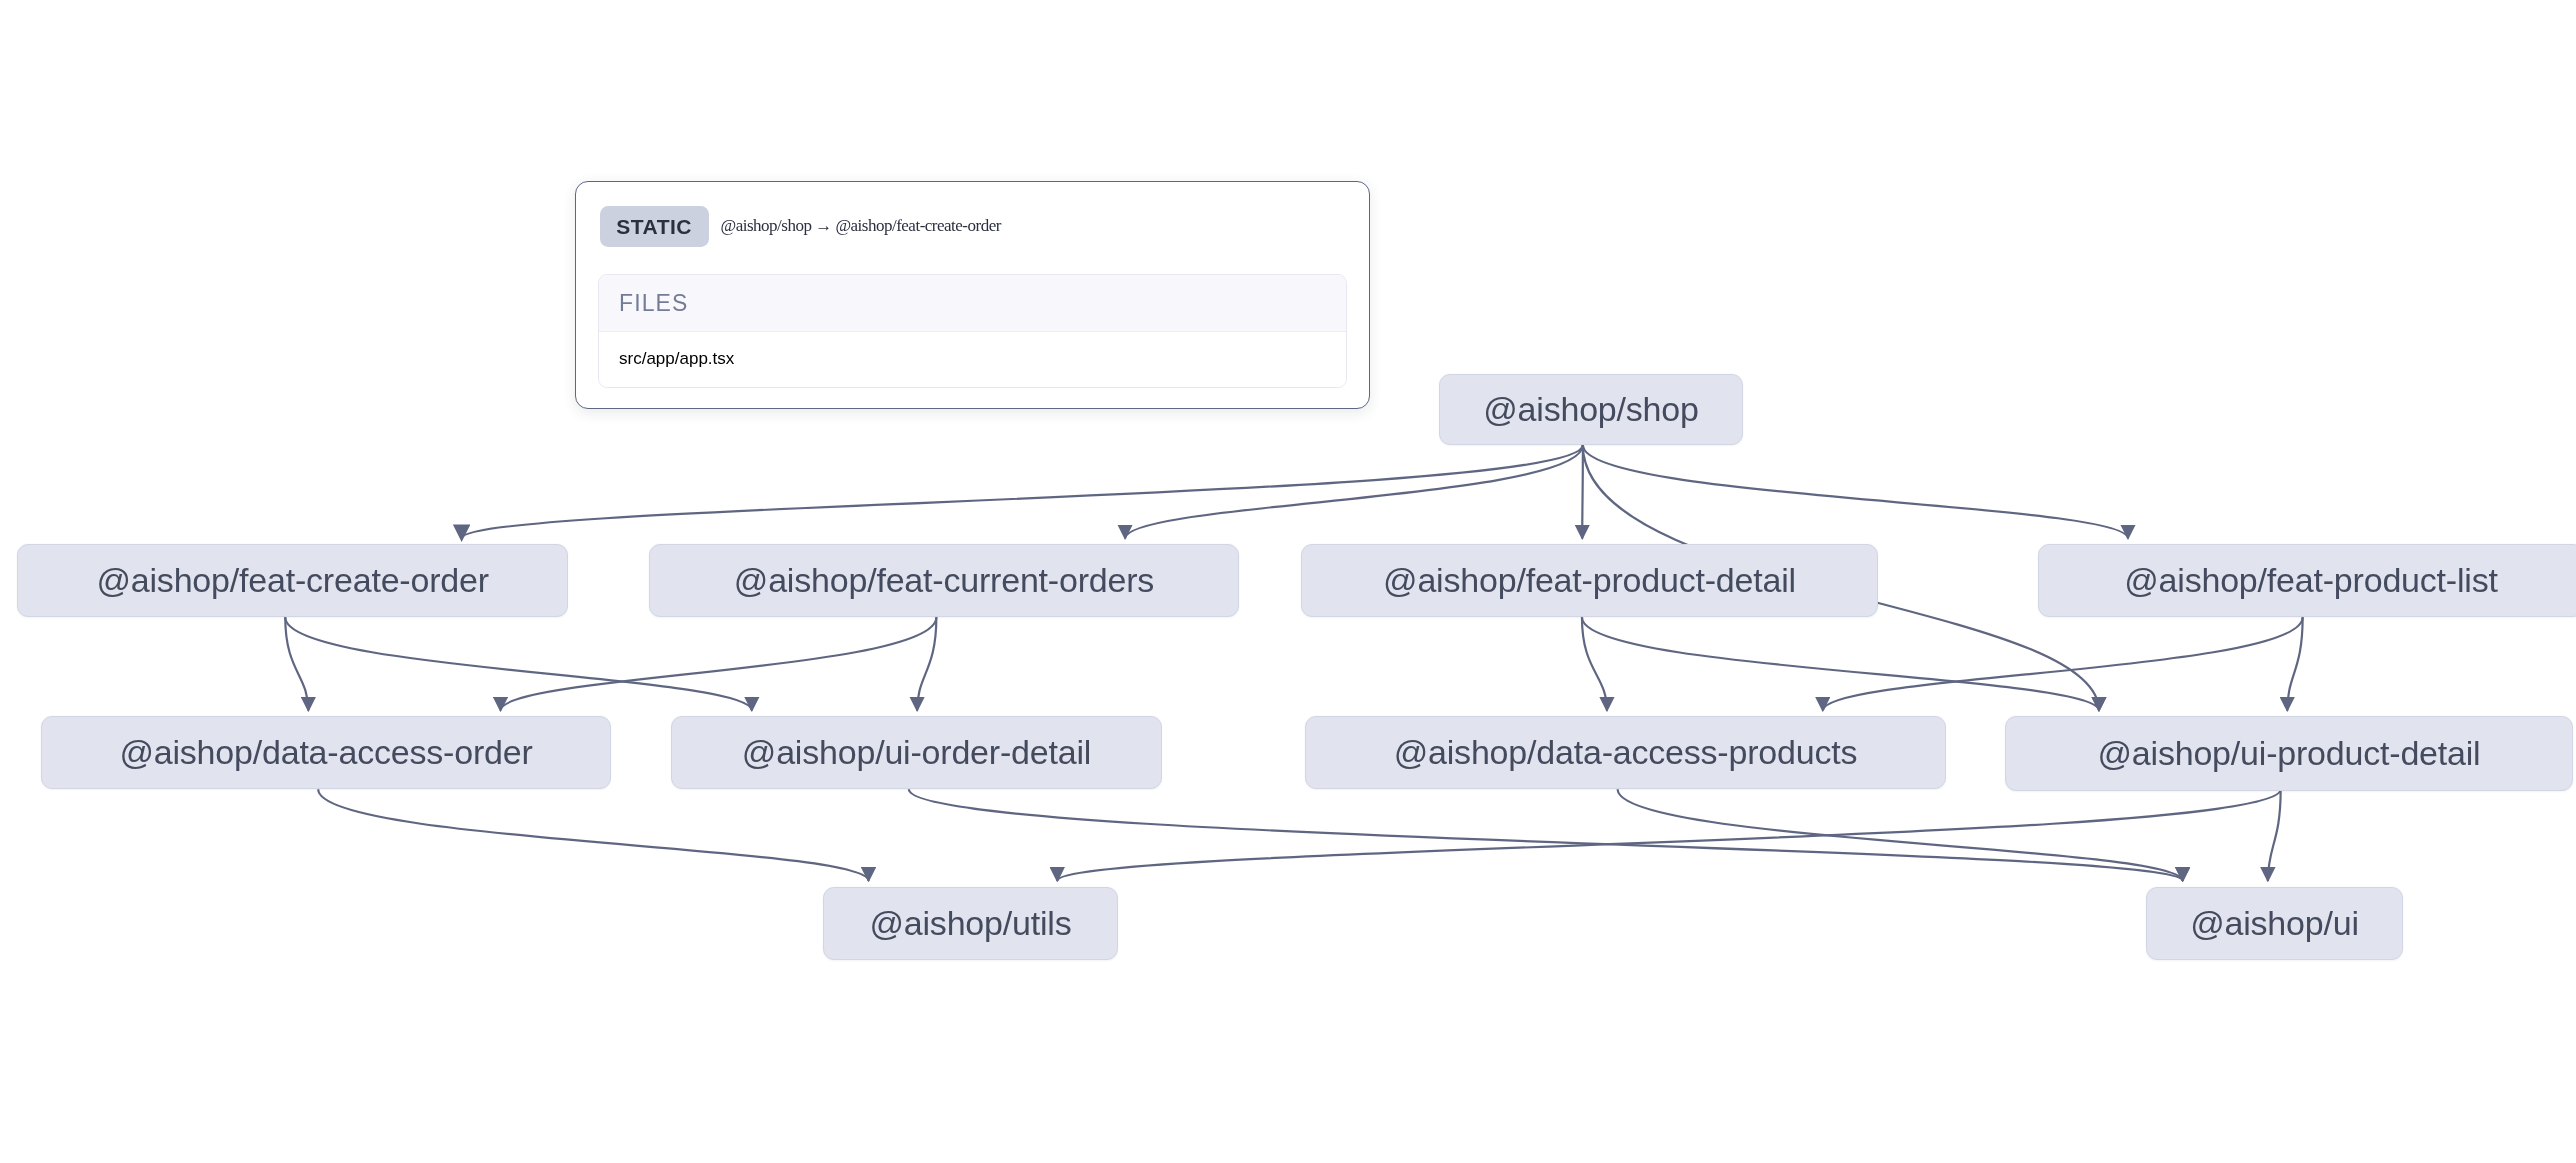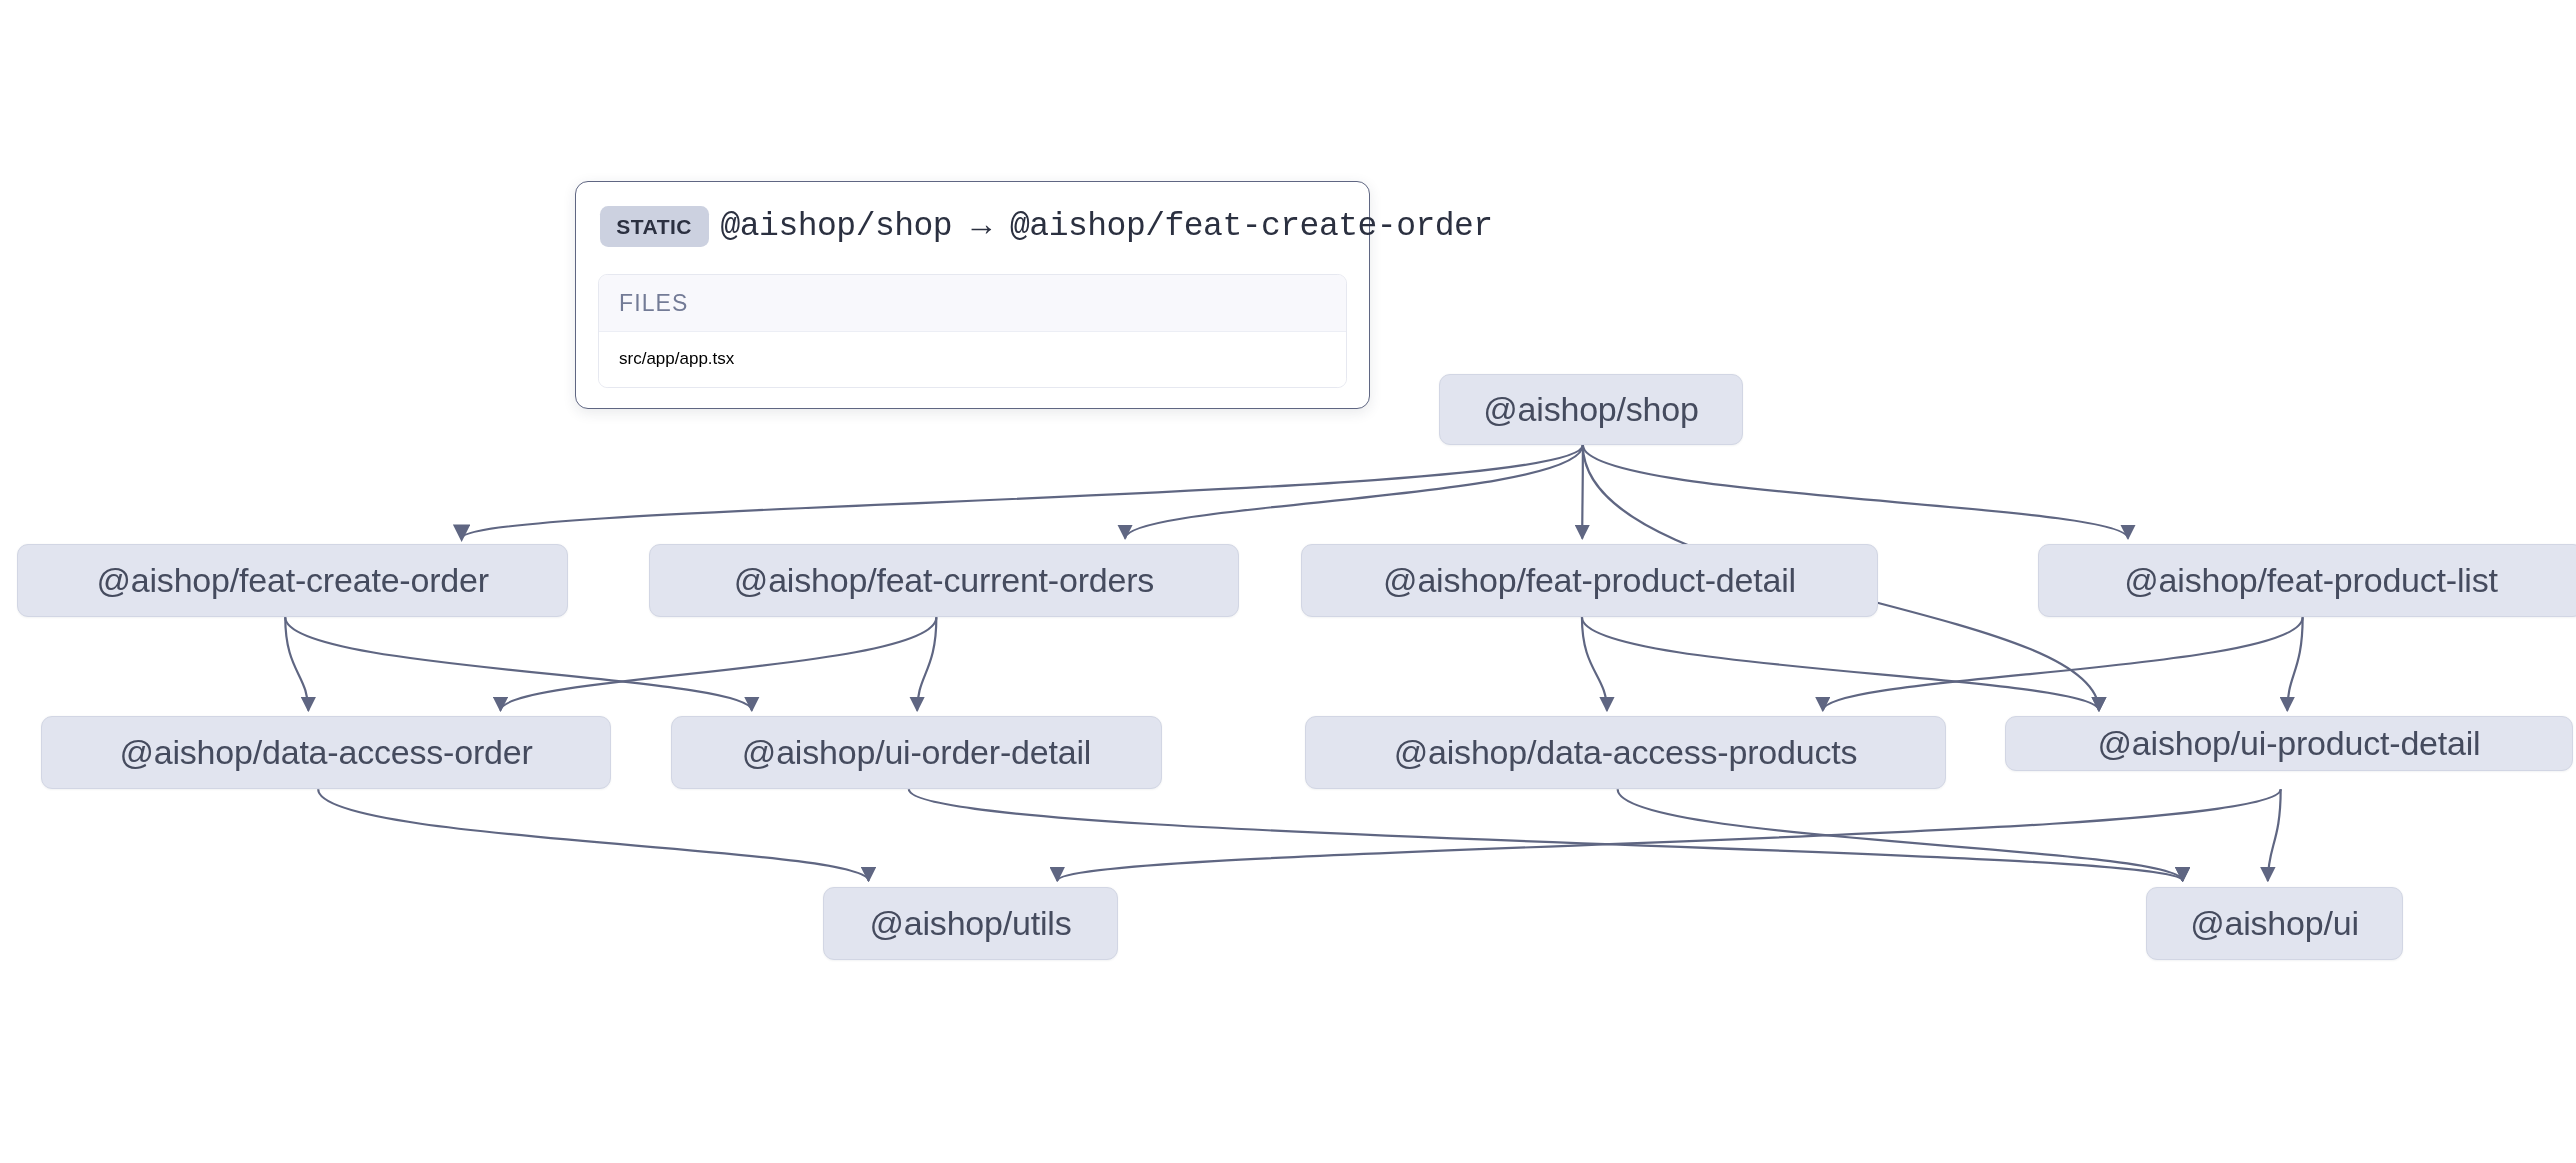--- a/index.html
+++ b/index.html
@@ -89,8 +89,8 @@
     line-height: 1;
   }
   #detail-title {
-    font-family: Liberation Mono, monospace;
-    font-size: 33px;
+    font-family: Liberation Serif, serif;
+    font-size: 17px;
     color: #2b3040;
     white-space: nowrap;
     letter-spacing: -0.5px;

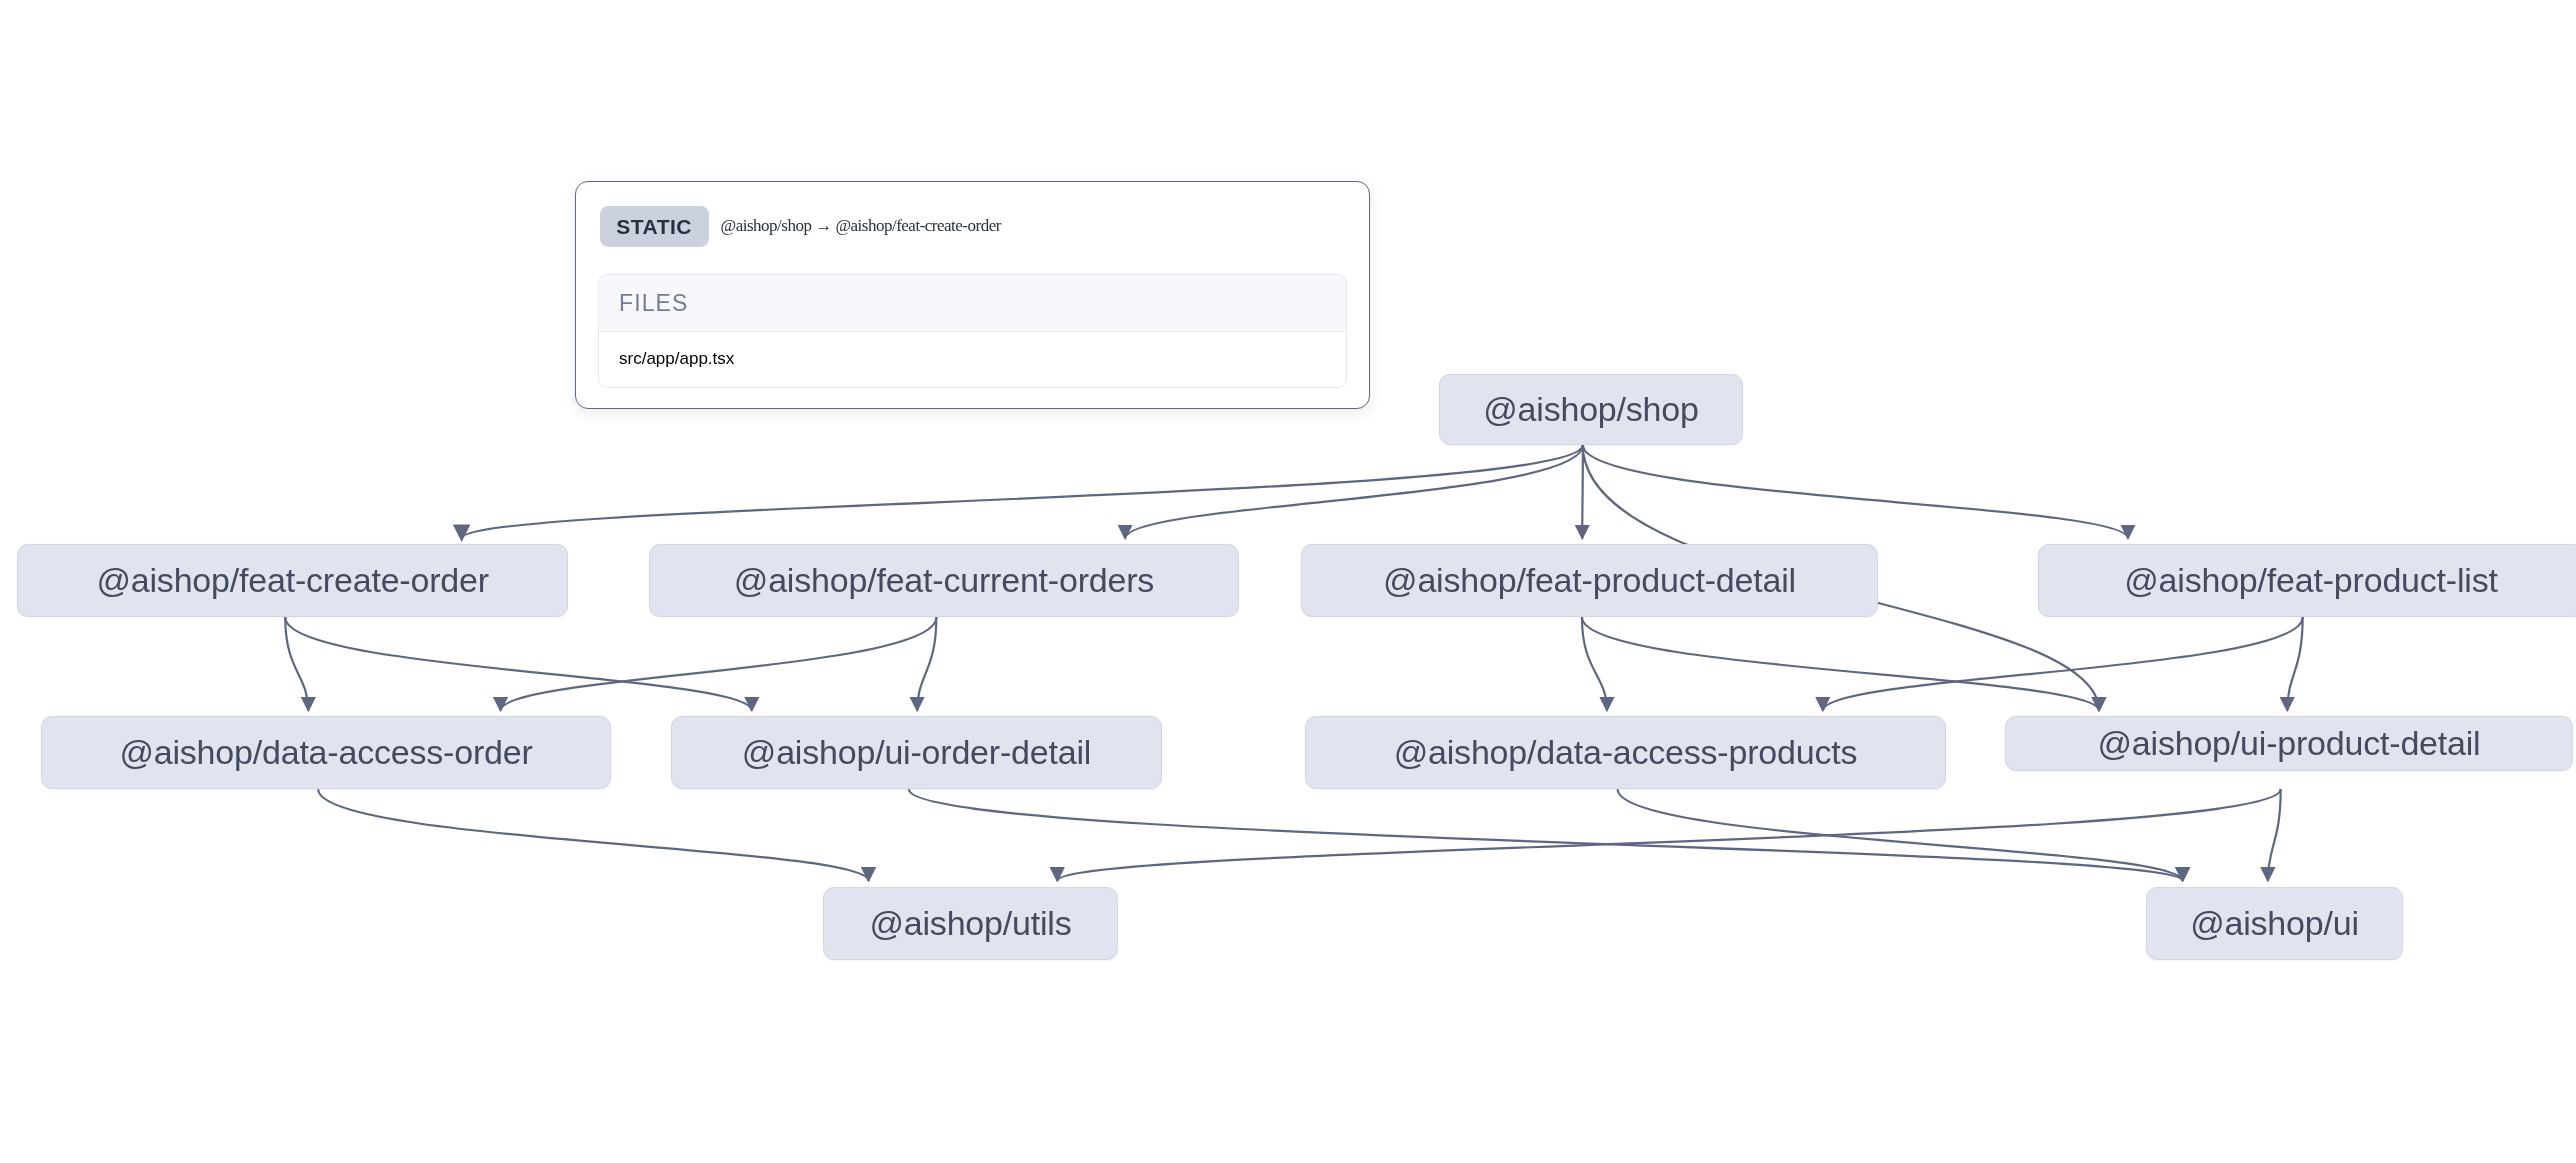--- a/index.html
+++ b/index.html
@@ -185,7 +185,7 @@
     <span>@aishop/data-access-products</span>
   </div>
 
-  <div class="graph-node" style="left:1997px;top:716px;width:568px;height:55px;">
+  <div class="graph-node" style="left:1997px;top:716px;width:568px;height:75px;">
     <span>@aishop/ui-product-detail</span>
   </div>
 

